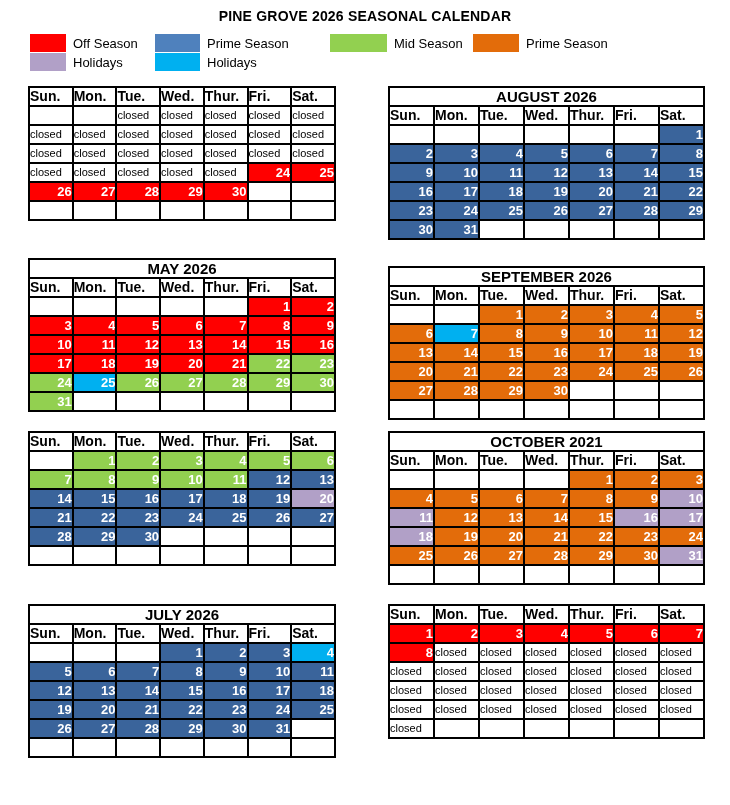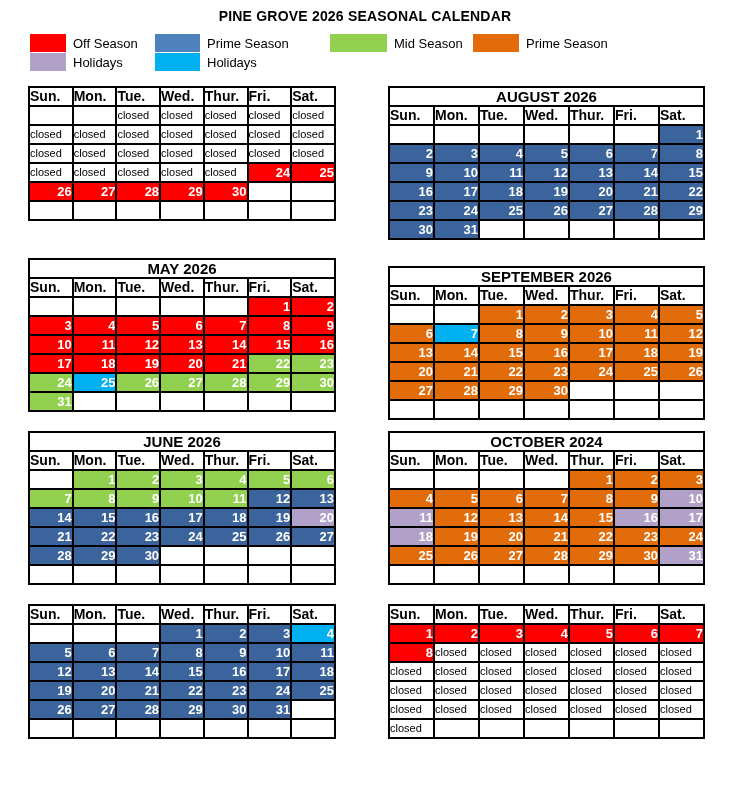--- a/index.html
+++ b/index.html
@@ -218,9 +218,6 @@
       <table class="cal" style="top: 431px;">
         <tbody>
           <tr>
-            <td colspan="7" class="mtitle">JUNE 2026</td>
-          </tr>
-          <tr>
             <td class="dhead">Sun.</td>
             <td class="dhead">Mon.</td>
             <td class="dhead">Tue.</td>

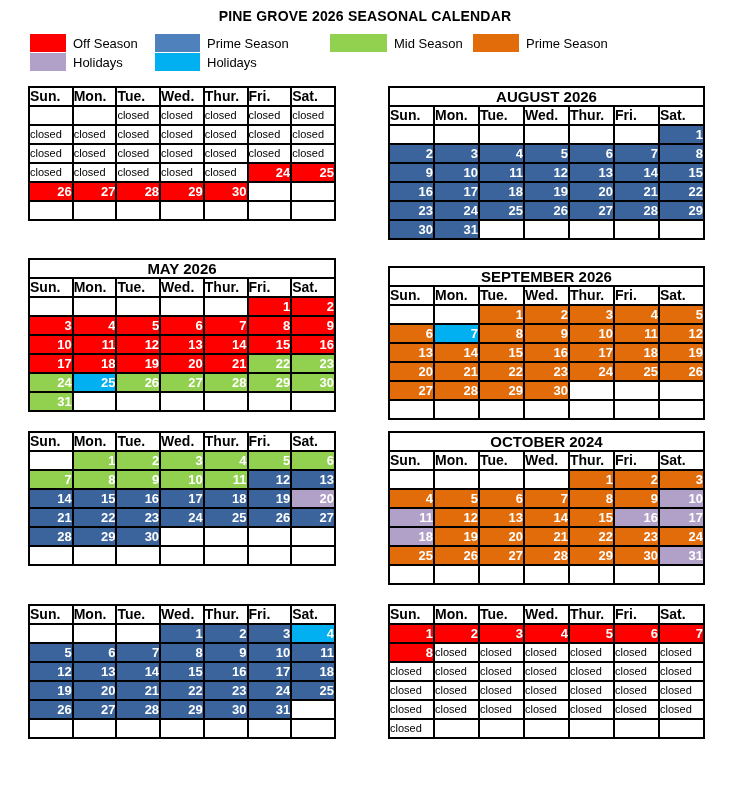--- a/index.html
+++ b/index.html
@@ -494,7 +494,7 @@
       <table class="cal" style="top: 431px;">
         <tbody>
           <tr>
-            <td colspan="7" class="mtitle">OCTOBER 2024</td>
+            <td colspan="7" class="mtitle">OCTOBER 2021</td>
           </tr>
           <tr>
             <td class="dhead">Sun.</td>

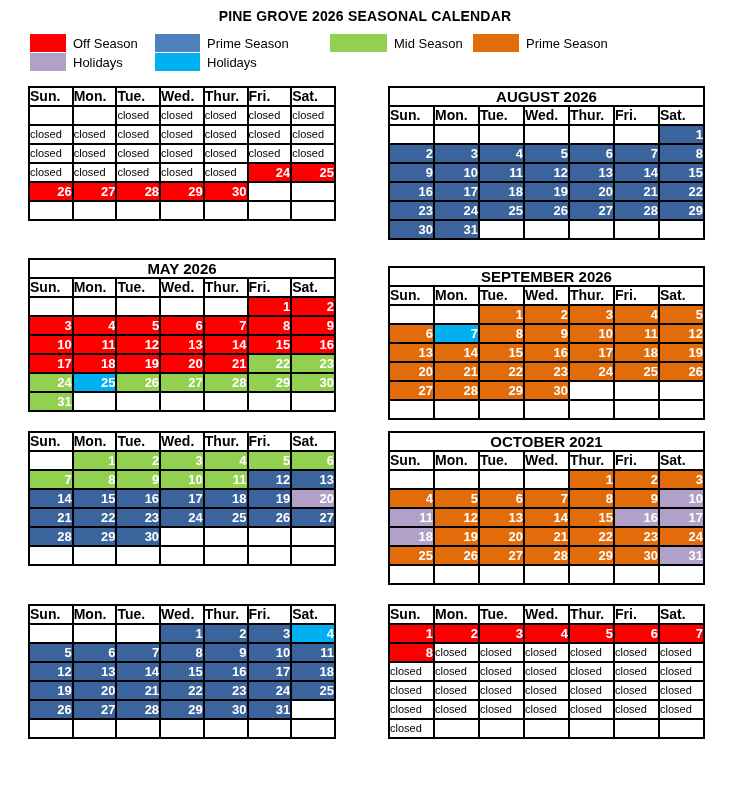--- a/index.html
+++ b/index.html
@@ -285,6 +285,9 @@
       <table class="cal" style="top: 604px;">
         <tbody>
           <tr>
+            <td colspan="7" class="mtitle">JULY 2026</td>
+          </tr>
+          <tr>
             <td class="dhead">Sun.</td>
             <td class="dhead">Mon.</td>
             <td class="dhead">Tue.</td>

